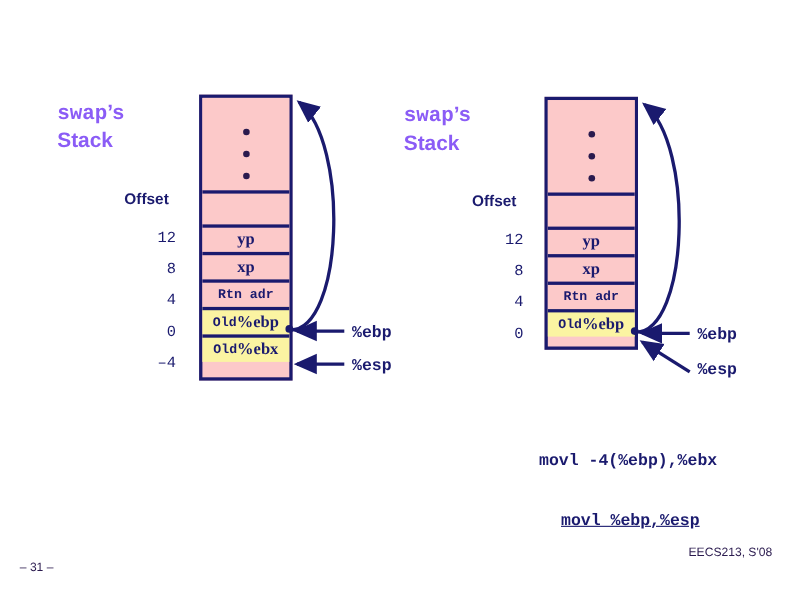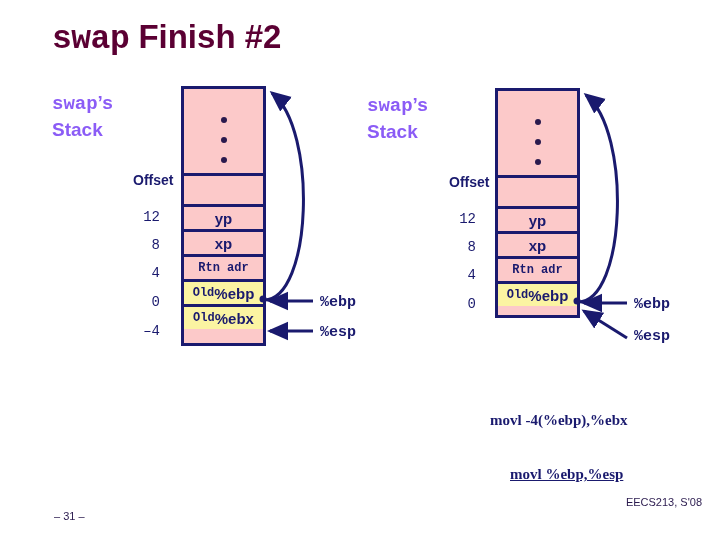--- a/index.html
+++ b/index.html
@@ -173,9 +173,6 @@
 
 <div class="slide">
 
-  <div id="slide-title">
-    <span class="mono">swap</span><span class="sans"> Finish #2</span>
-  </div>
 
   <div class="stack-caption" style="left:52px; top:90px;">
     <div>

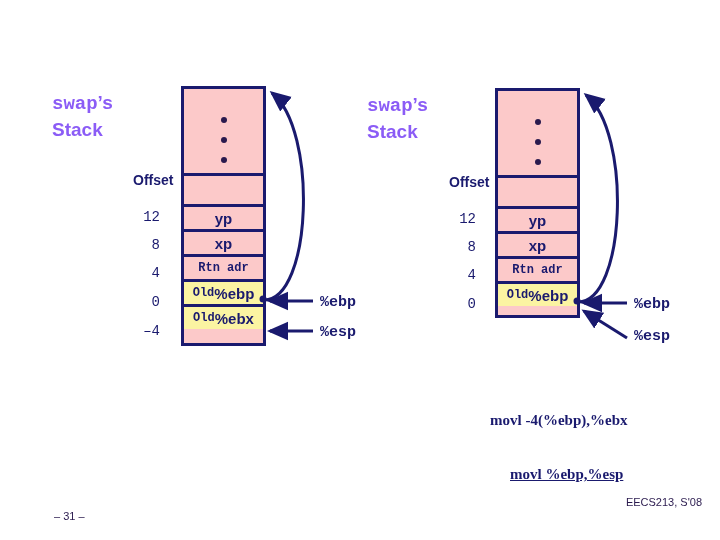--- a/index.html
+++ b/index.html
@@ -62,7 +62,6 @@
     font-weight: bold;
     font-family: "Liberation Sans", sans-serif;
     white-space: nowrap;
-    margin-left: 20px;
   }
 
   .offset-num {

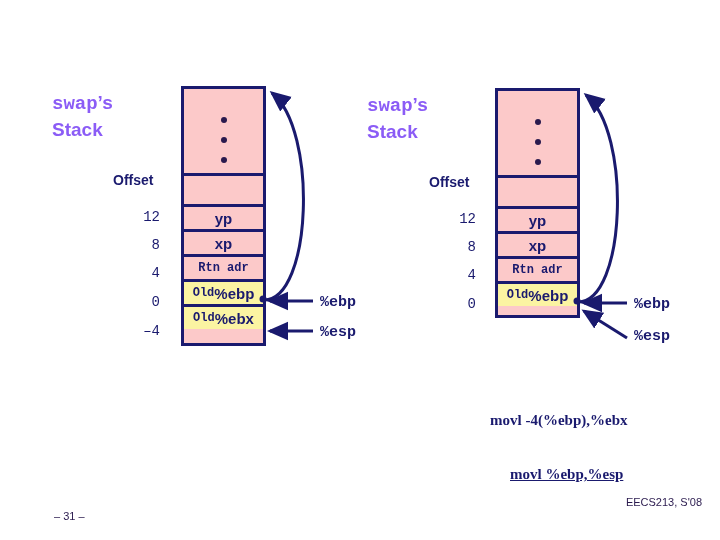--- a/index.html
+++ b/index.html
@@ -95,7 +95,7 @@
     white-space: nowrap;
   }
   .cell.yellow { background: #FBF4A2; }
-  .cell .mono { font-family: Liberation Sans, sans-serif; font-weight: bold; font-size: 15px; }
+  .cell .mono { font-family: Liberation Serif, serif; font-weight: bold; font-size: 15px; }
   .cell .sans { font-family: Liberation Mono, monospace; font-weight: bold; font-size: 12px; }
 
   .dots-area {

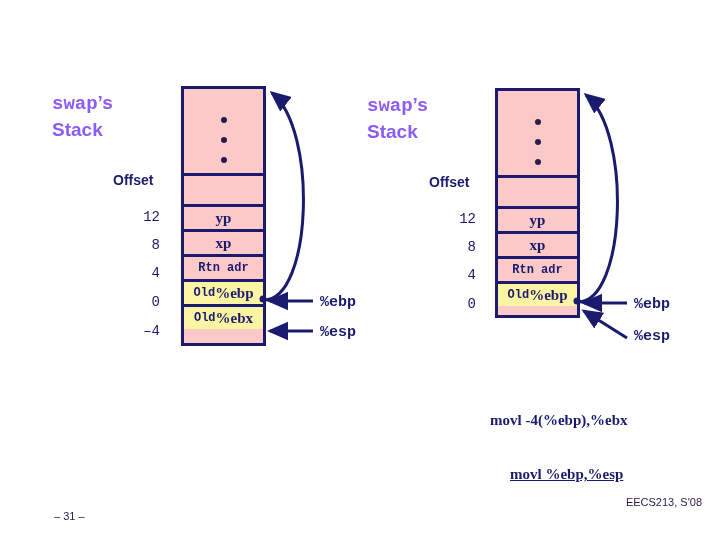--- a/index.html
+++ b/index.html
@@ -143,7 +143,7 @@
     line-height: 18px;
     white-space: pre;
   }
-  #code-block .line { display: block; font-family: Liberation Serif, serif; }
+  #code-block .line { display: block; }
   #code-block .line.active { text-decoration: underline; padding-left: 20px; }
 
   

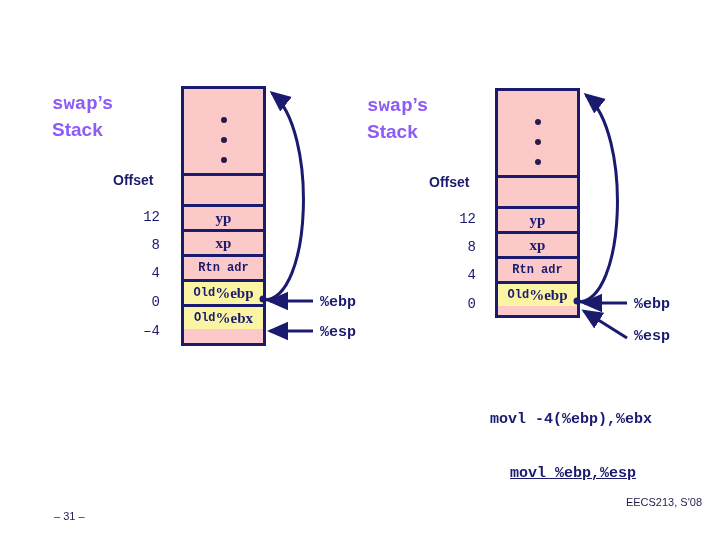--- a/index.html
+++ b/index.html
@@ -155,7 +155,6 @@
     font-size: 11px;
     font-family: "Liberation Sans", sans-serif;
     white-space: nowrap;
-    margin-left: 36px;
   }
   #footer-course {
     position: absolute;

